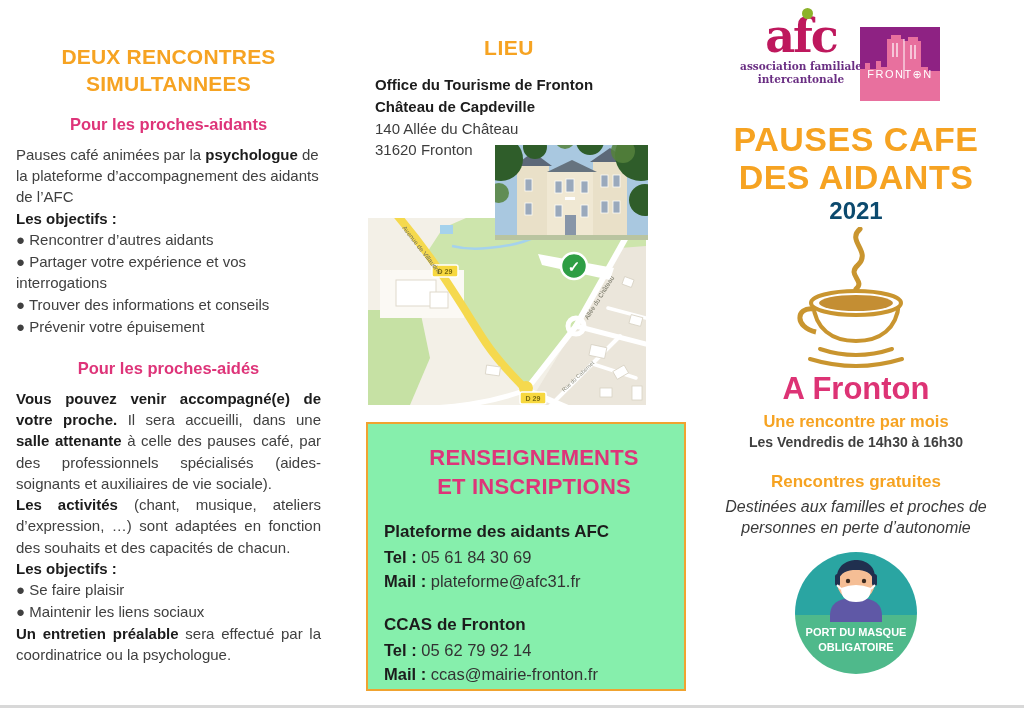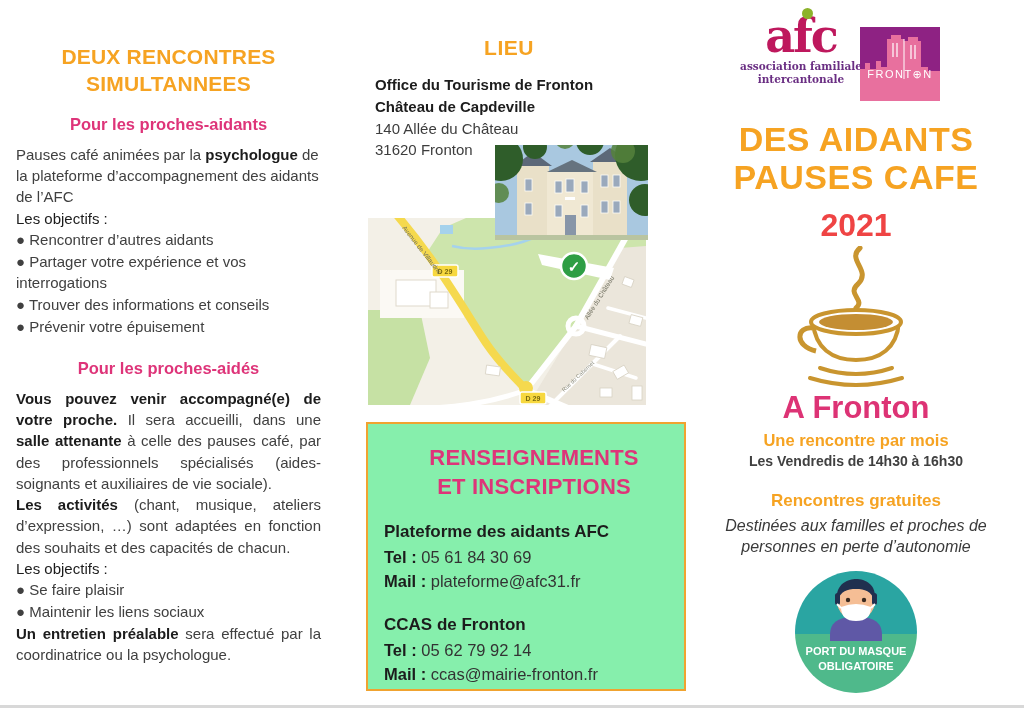--- a/index.html
+++ b/index.html
@@ -235,8 +235,8 @@
     </div>
 
     <div class="r-title">
+      <div>PAUSES CAFE</div>
       <div>DES AIDANTS</div>
-      <div>PAUSES CAFE</div>
     </div>
     <div class="r-year">2021</div>
 

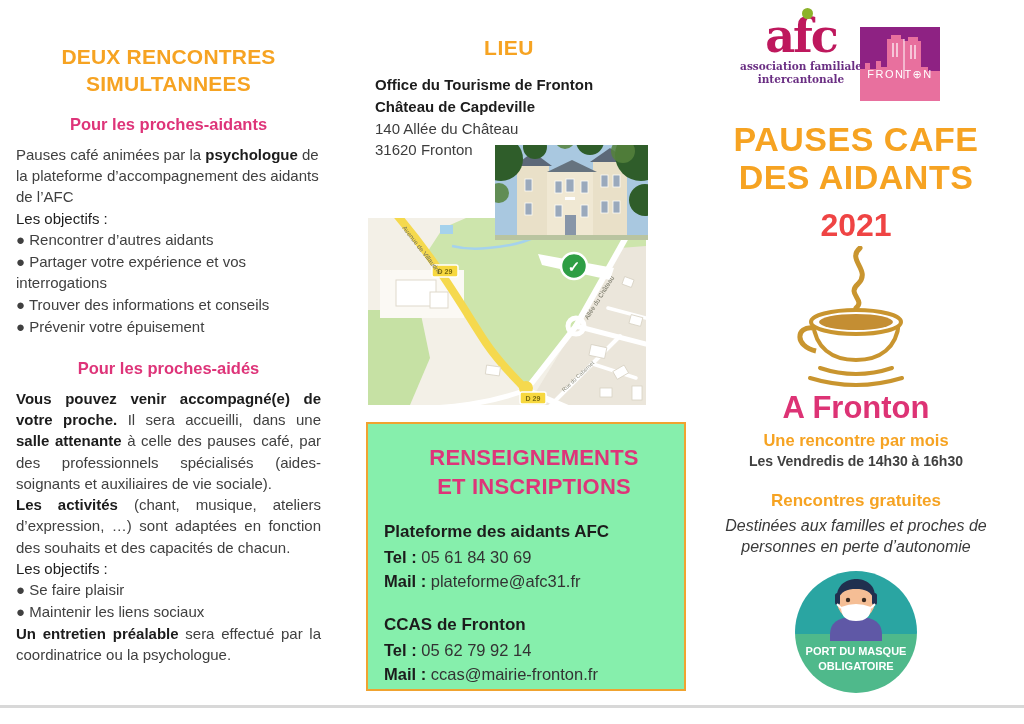--- a/index.html
+++ b/index.html
@@ -13,7 +13,7 @@
   .h-sub { color:#DE3479; font-size:16.5px; font-weight:bold; text-align:center; margin-top:17px; margin-bottom:10px; }
   .body-t { font-size:15px; line-height:1.42; color:#404040; }
   .body-t b, .lbl-bold { color:#1c1c1c; }
-  .lbl-bold { font-weight:normal; font-size:15px; line-height:1.42; }
+  .lbl-bold { font-weight:bold; font-size:15px; line-height:1.42; }
   .just { text-align:justify; }
   .ital { }
   .bullet-line { font-size:15px; line-height:1.45; color:#404040; }

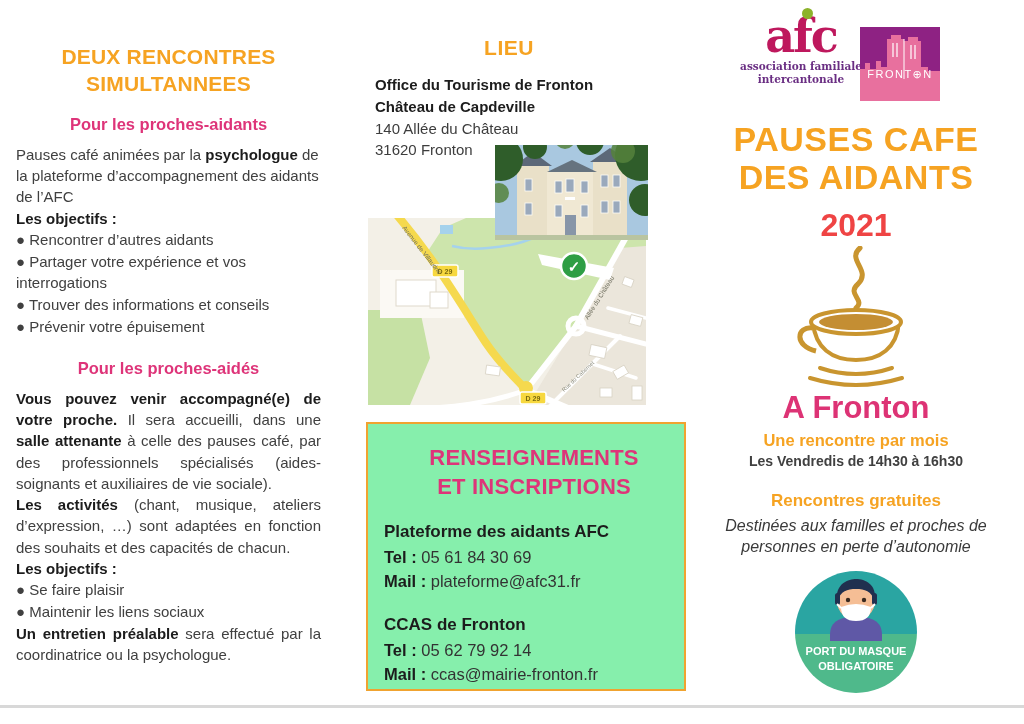--- a/index.html
+++ b/index.html
@@ -44,7 +44,7 @@
   .fronton-logo { position:absolute; left:160px; top:13px; width:80px; height:74px; background:#8E2283; overflow:hidden; }
   .fr-text { position:absolute; left:0; right:0; bottom:20px; color:#fff; font-size:11px; letter-spacing:1.5px; text-align:center; }
   .r-title { margin-top:14px; color:#F6A322; font-size:34px; font-weight:bold; line-height:1.13; letter-spacing:.5px; }
-  .r-year { margin-top:10px; color:#ef4444; font-size:32px; font-weight:bold; }
+  .r-year { color:#0c4a6e; font-size:24px; font-weight:bold; }
   .cup-wrap { margin-top:2px; height:144px; }
   .r-city { color:#DD3375; font-size:31px; font-weight:bold; margin-top:0px; }
   .r-freq { color:#F6A322; font-size:16.5px; font-weight:bold; margin-top:5px; }

